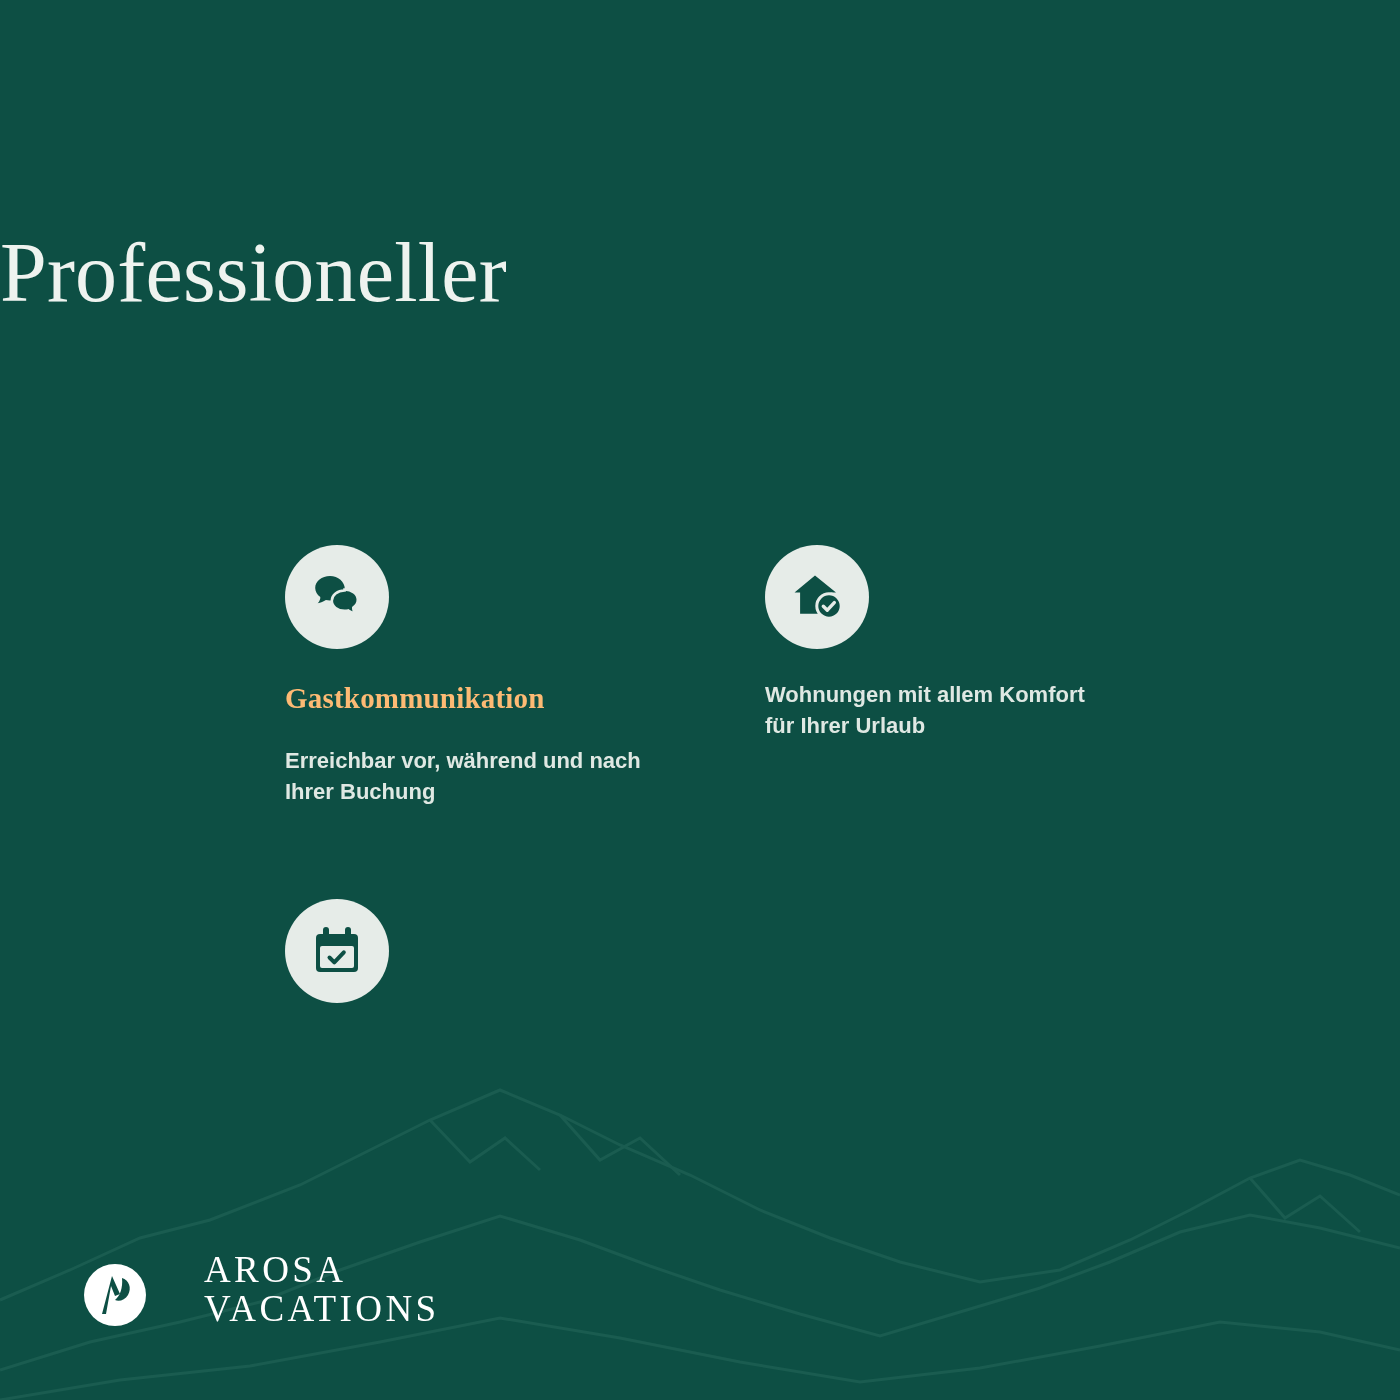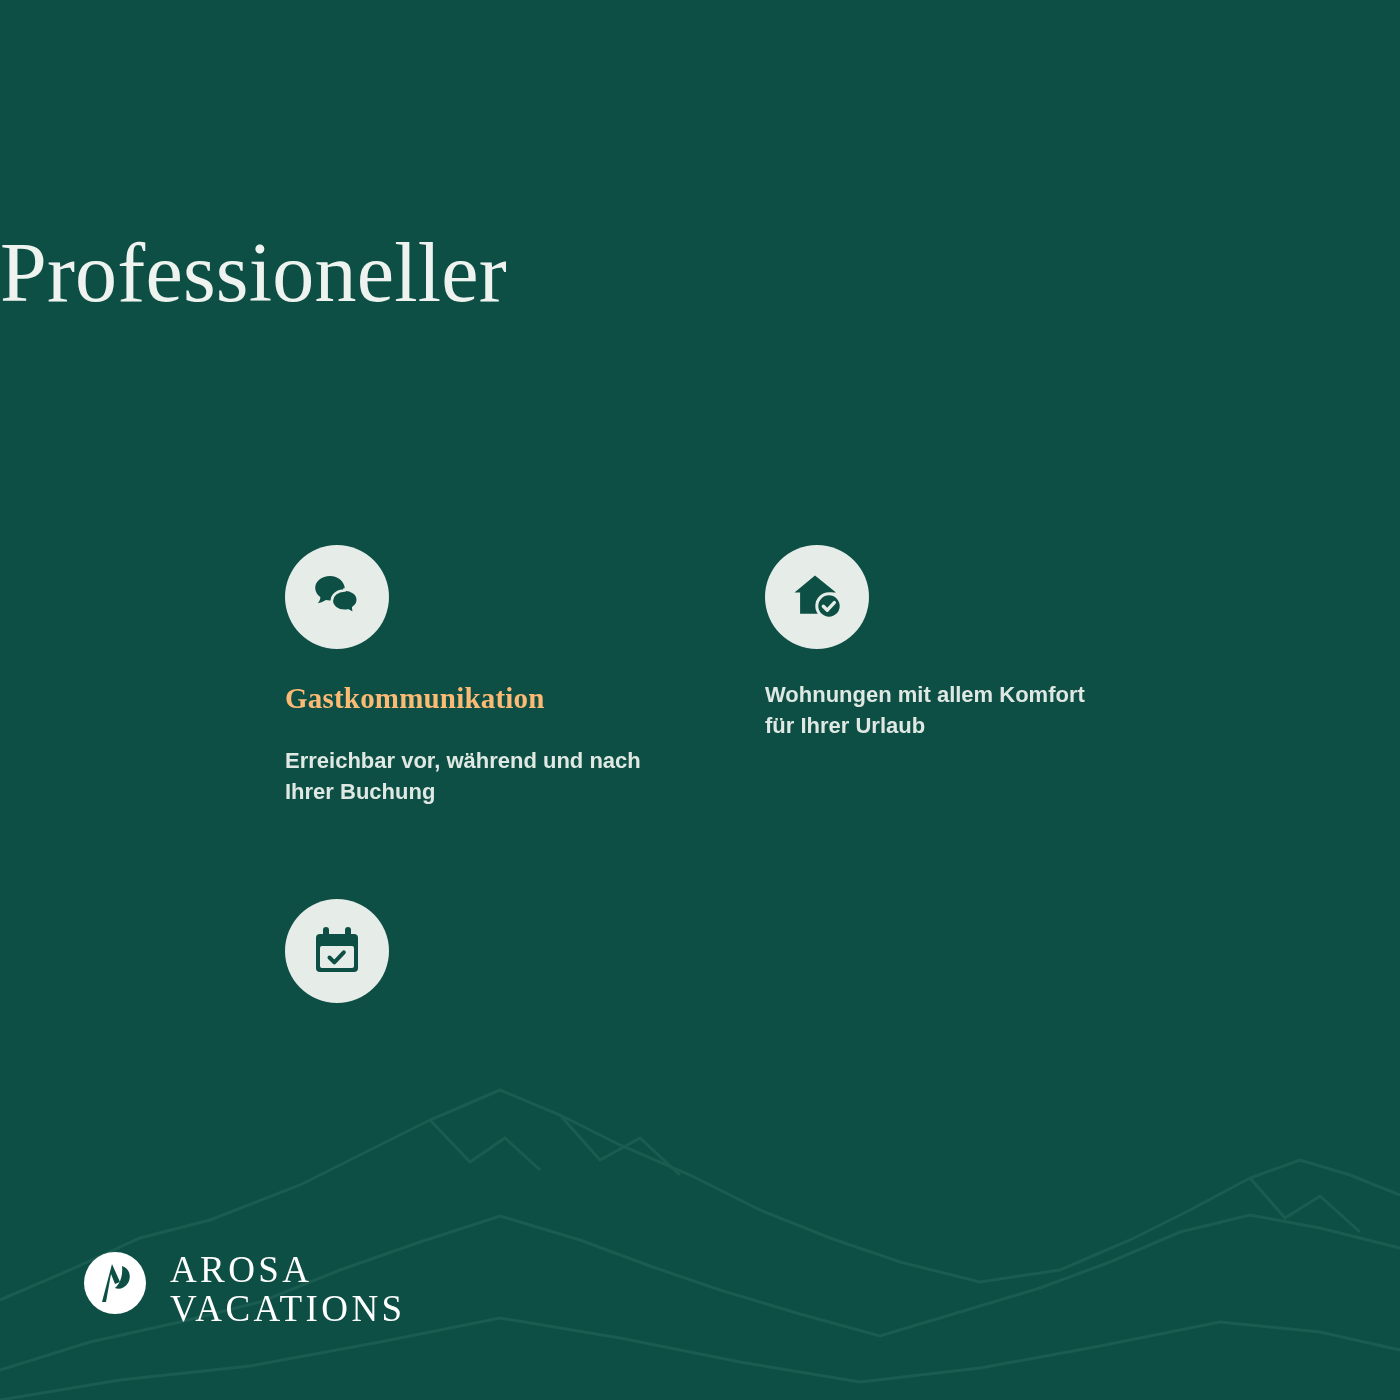--- a/index.html
+++ b/index.html
@@ -102,8 +102,9 @@
     left: 82px;
     bottom: 72px;
     display: flex;
-    align-items: flex-start;
+    align-items: flex-end;
     z-index: 3;
+    gap: 34px;
   }
   .logo-mark {
     width: 66px;

